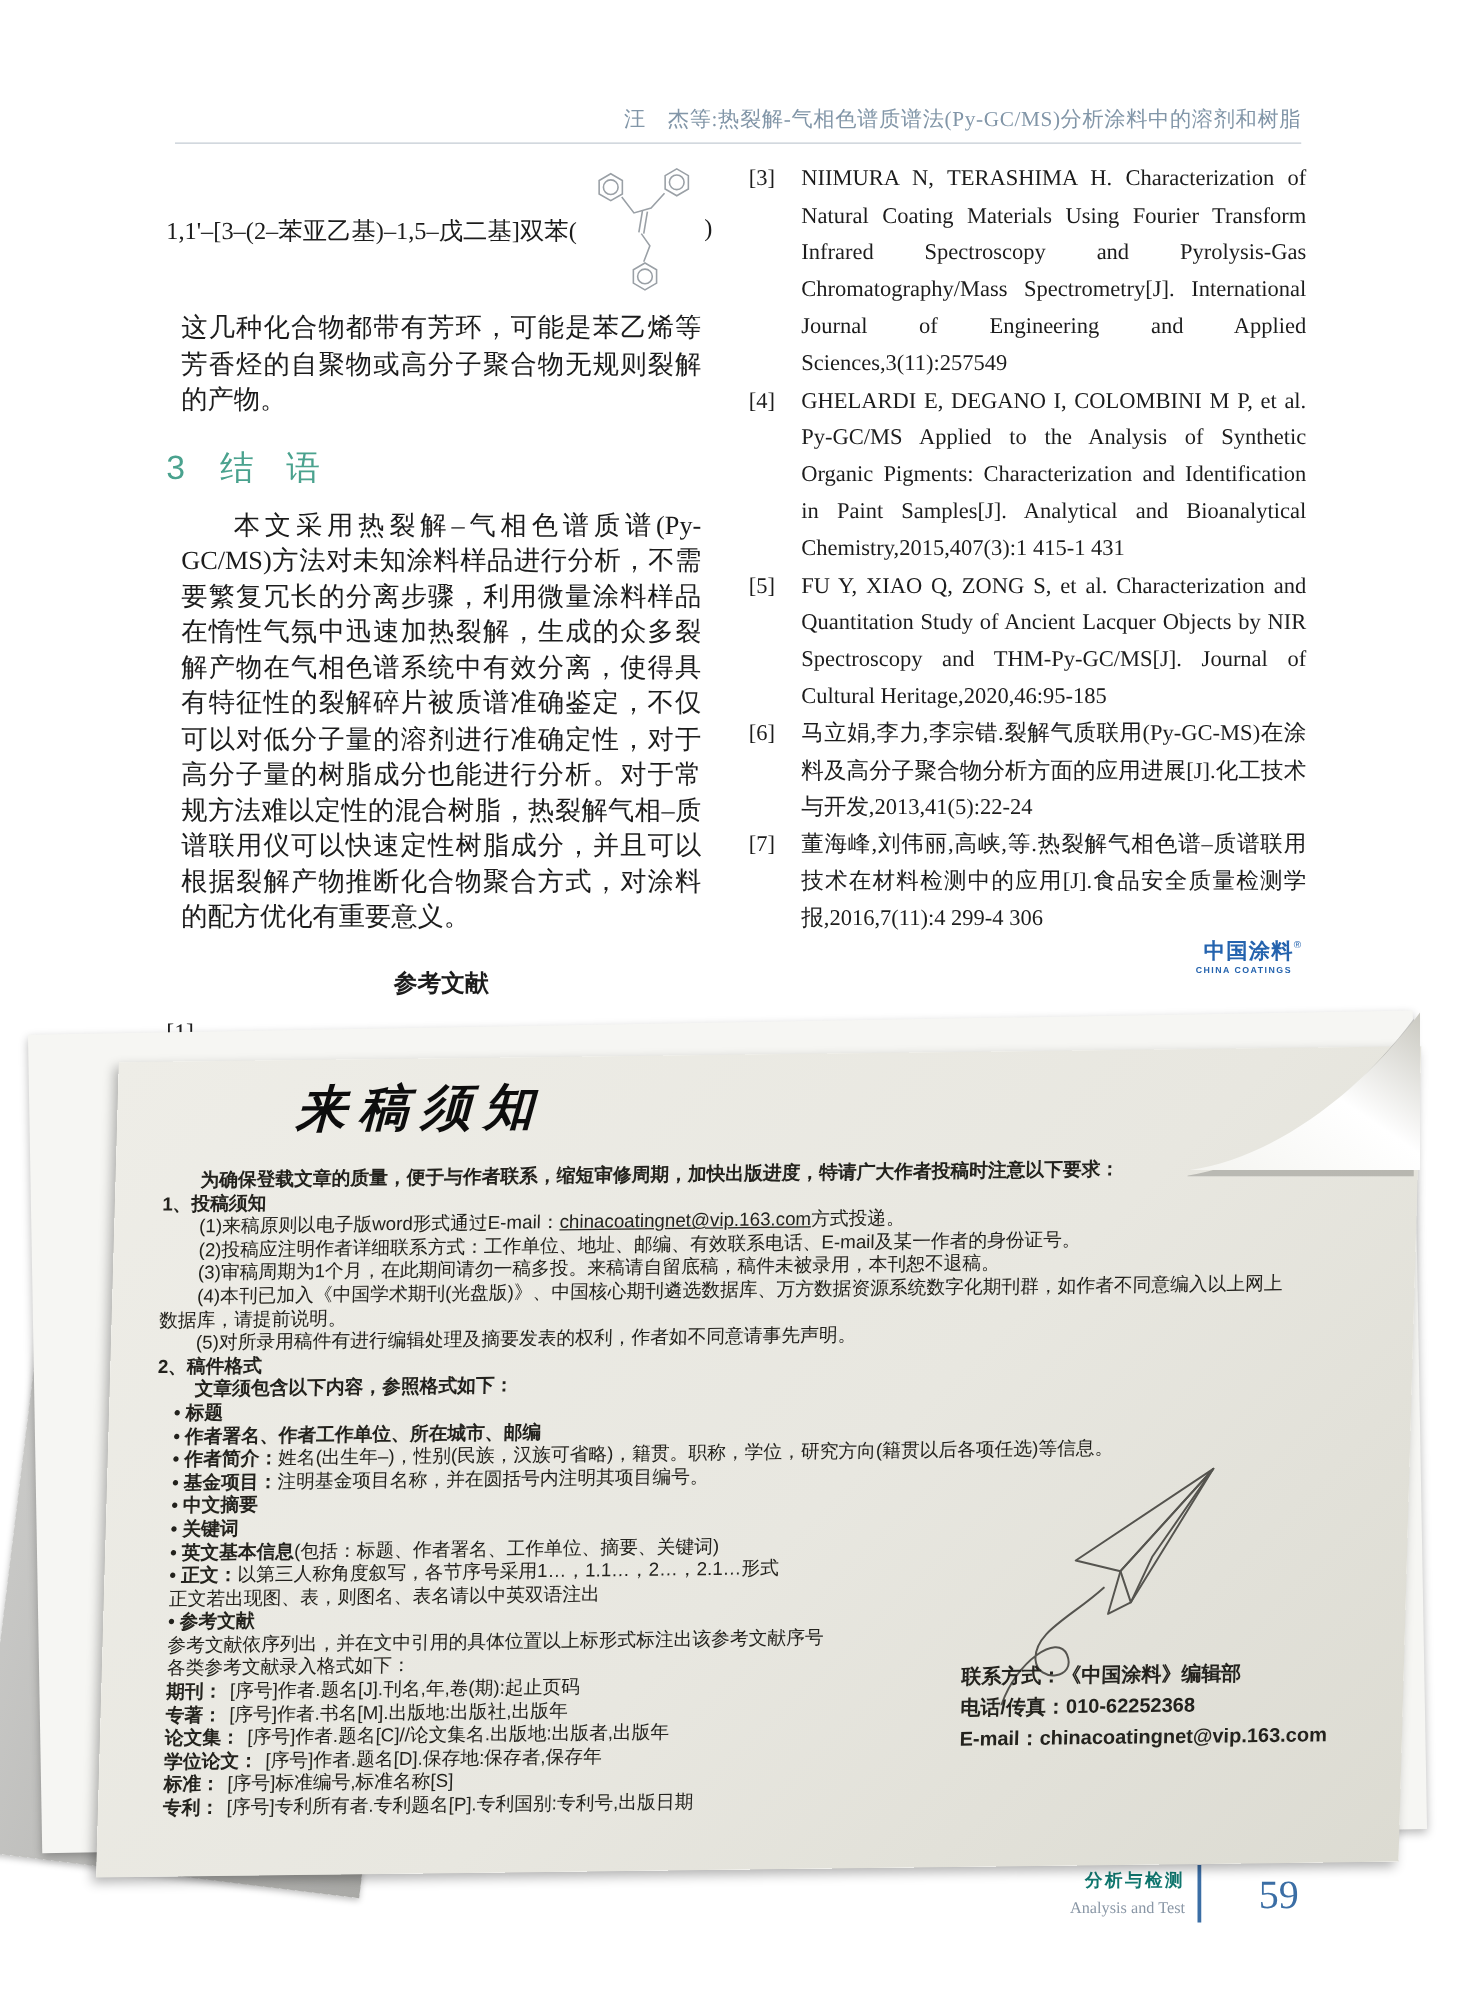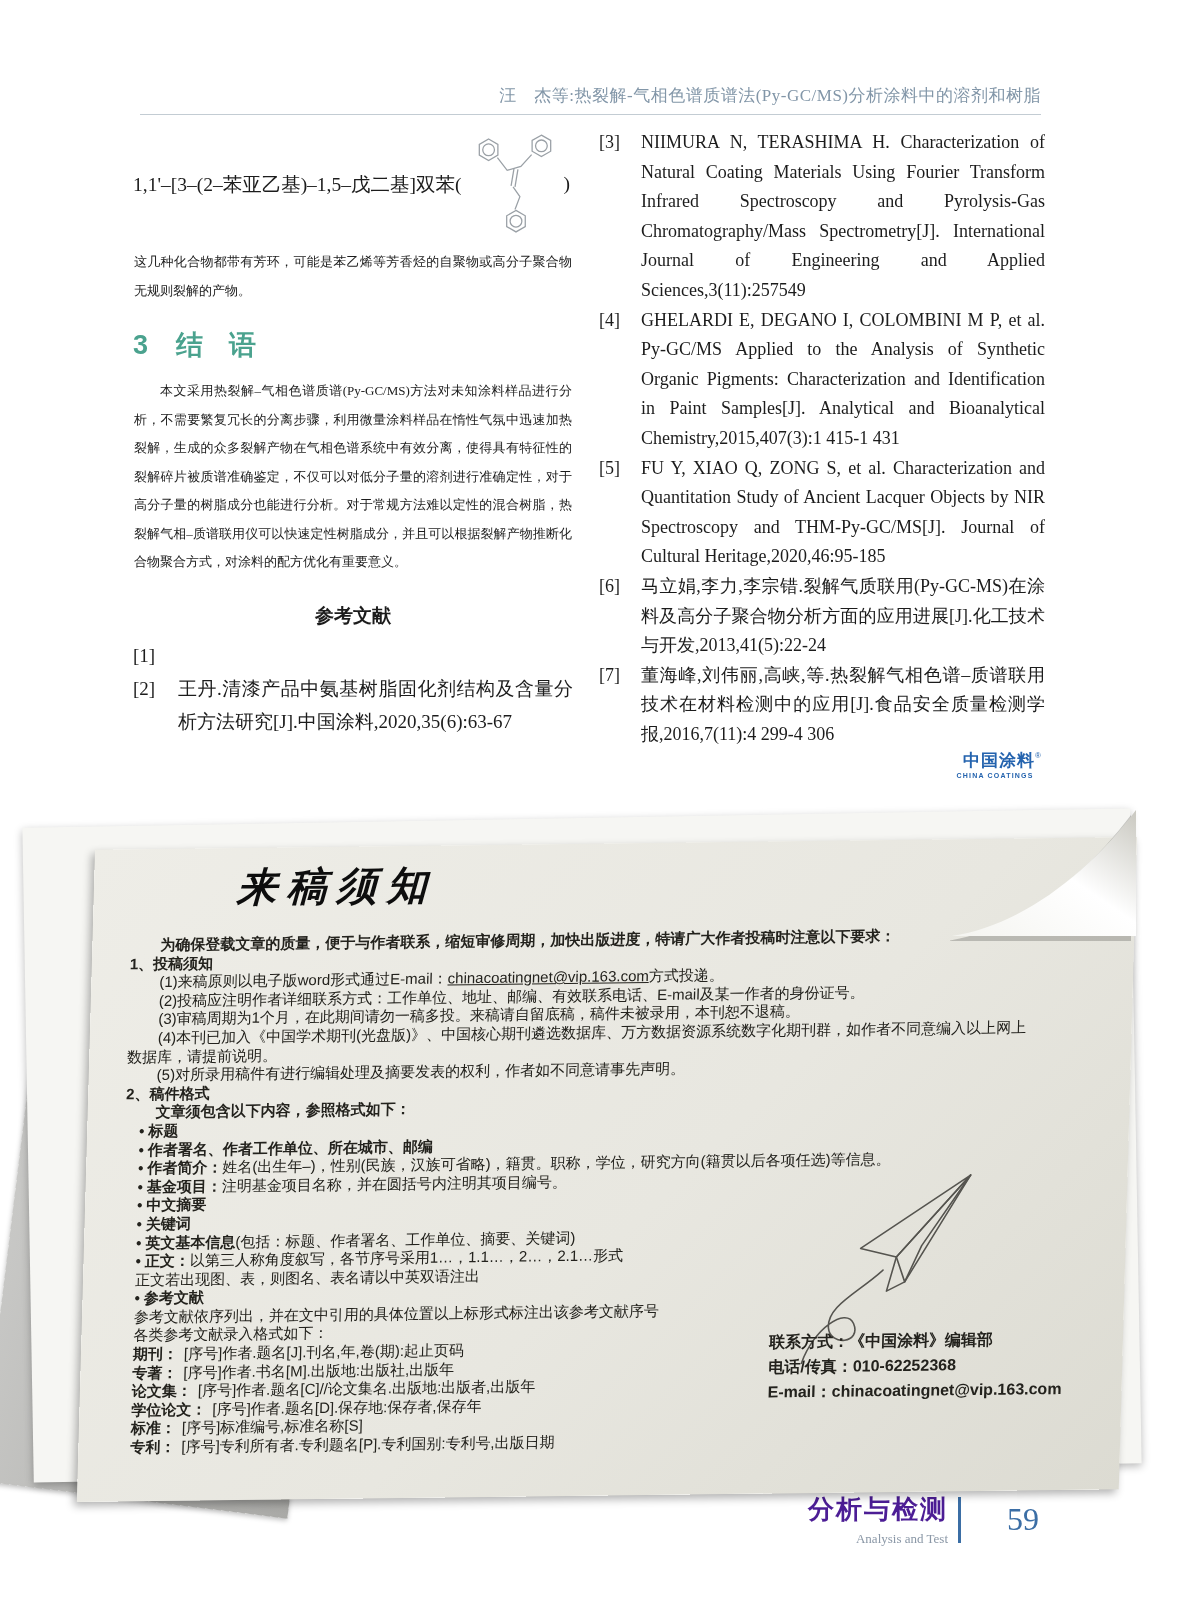--- a/index.html
+++ b/index.html
@@ -20,7 +20,7 @@
   .compound-block .ctext{white-space:nowrap;}
   .struct-svg{margin:0 4px 0 10px;flex-shrink:0;}
 
-  .para{font-size:13px;line-height:28.5px;text-align:justify;margin:1px;}
+  .para{font-size:21px;line-height:28.5px;text-align:justify;margin:12px;}
   .para.indent{text-indent:2em;}
   .p-aromatic{margin-top:8px;}
 

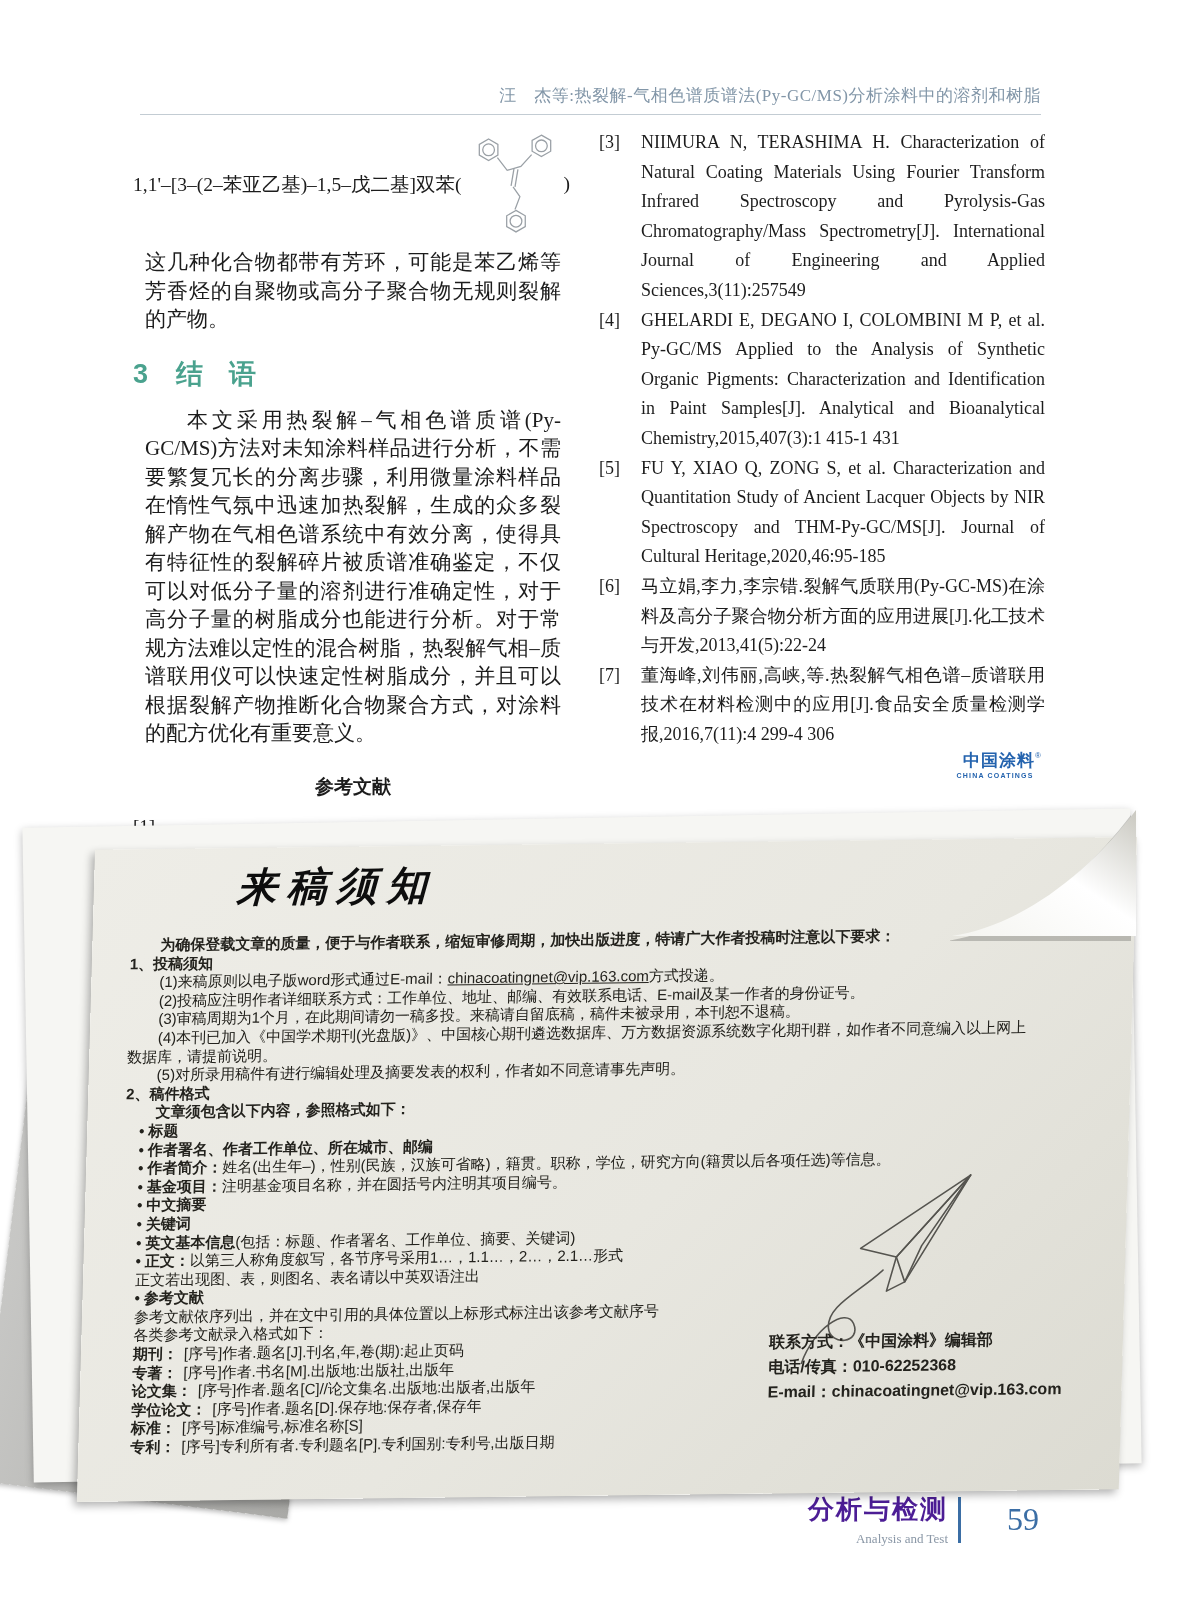--- a/index.html
+++ b/index.html
@@ -24,7 +24,7 @@
   .para.indent{text-indent:2em;}
   .p-aromatic{margin-top:8px;}
 
-  .h3{margin:22px 0 14px 0;color:#4aa28e;font-size:27px;font-weight:bold;
+  .h3{margin:22px 0 14px 0;color:#4aa28e;font-size:27px;font-weight:normal;
       font-family:"Liberation Sans","DejaVu Sans",sans-serif;letter-spacing:2px;}
   .h3 .h3num{margin-right:26px;}
   .h3 .h3title{letter-spacing:26px;}

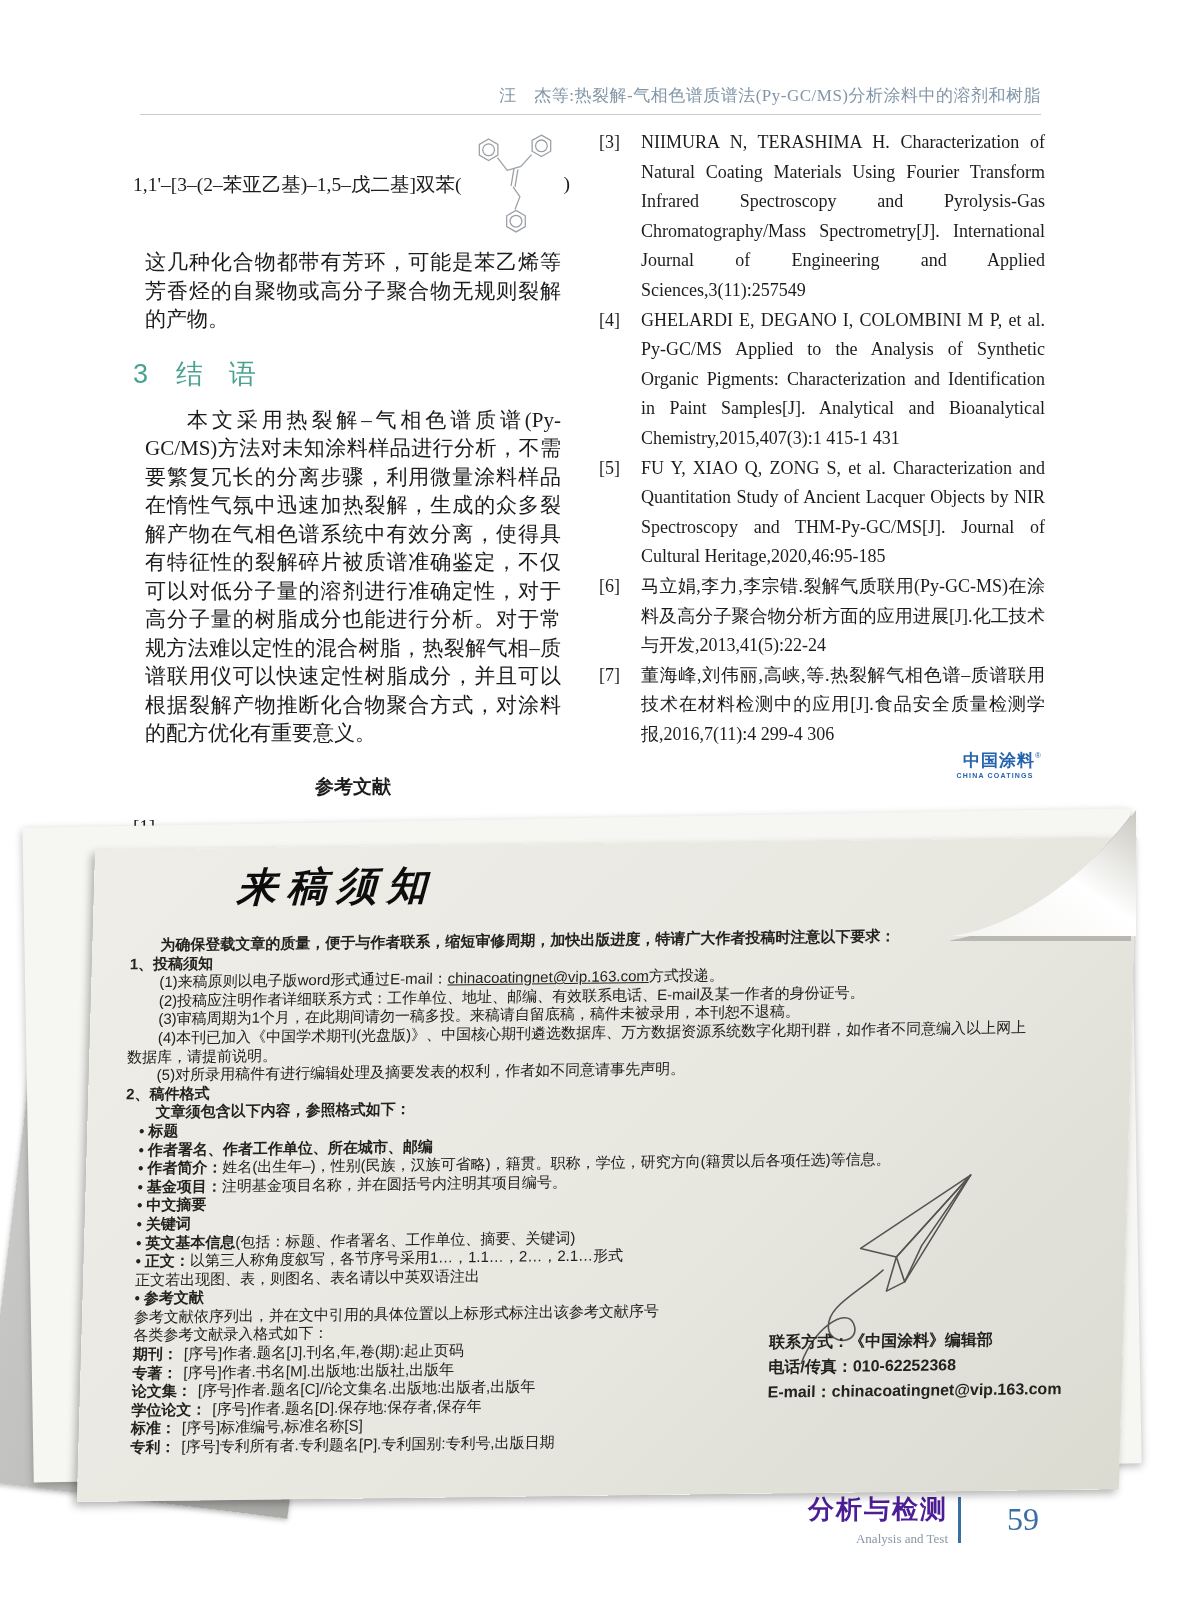--- a/index.html
+++ b/index.html
@@ -83,7 +83,7 @@
   
   .page-footer{position:absolute;top:1492px;right:148px;display:flex;align-items:center;}
   .footer-labels{text-align:right;margin-right:10px;}
-  .footer-cn{font-size:26px;font-weight:bold;color:#4c1d95;
+  .footer-cn{font-size:14px;font-weight:bold;color:#0f766e;
       font-family:Liberation Sans, sans-serif;letter-spacing:2px;}
   .footer-en{font-size:13px;color:#8a97a6;font-family:"Liberation Serif","DejaVu Serif",serif;margin-top:4px;}
   .footer-bar{width:3px;height:46px;background:#3b6ea5;margin-right:10px;}

